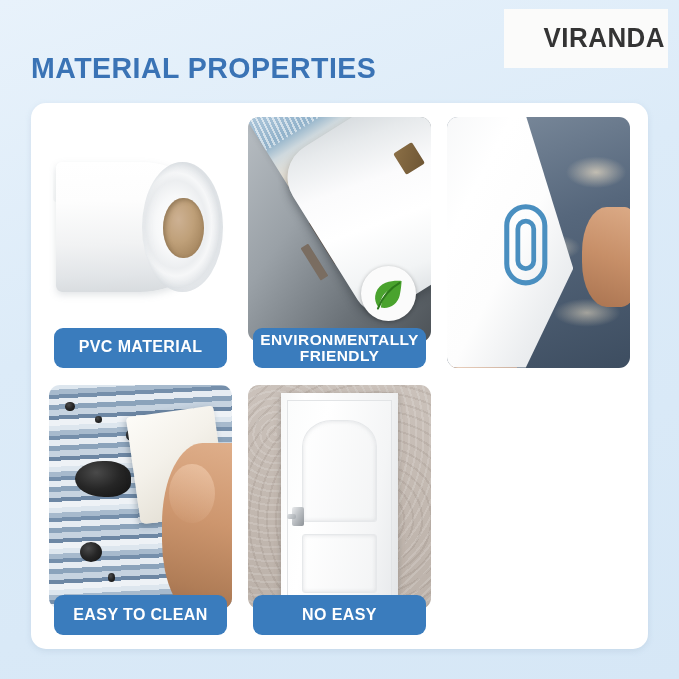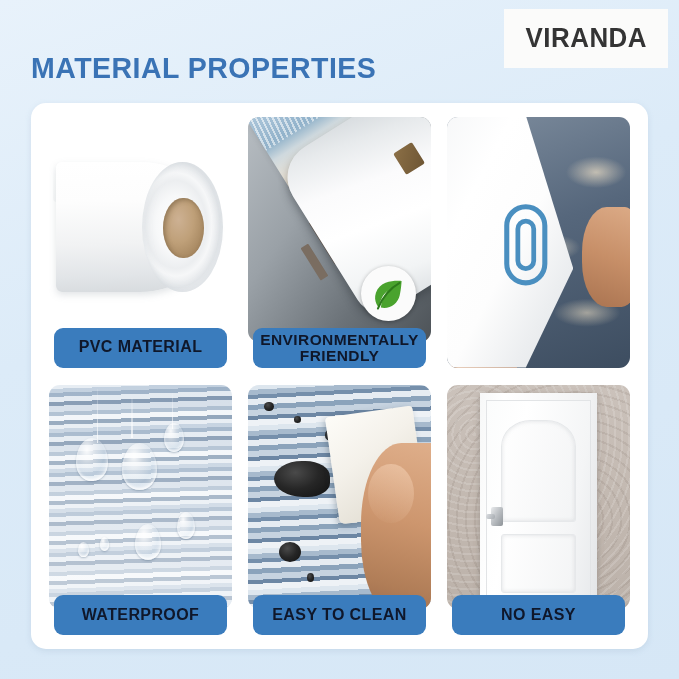--- a/index.html
+++ b/index.html
@@ -36,7 +36,7 @@
     position:absolute; left:504px; top:9px;
     width:164px; height:59px;
     background:#fbfbfa;
-    display:flex; align-items:center; justify-content:center;
+    display:flex; align-items:center; justify-content:flex-end;
   }
   #brand-logo .brand-text {
     font-size:27px; font-weight:bold;

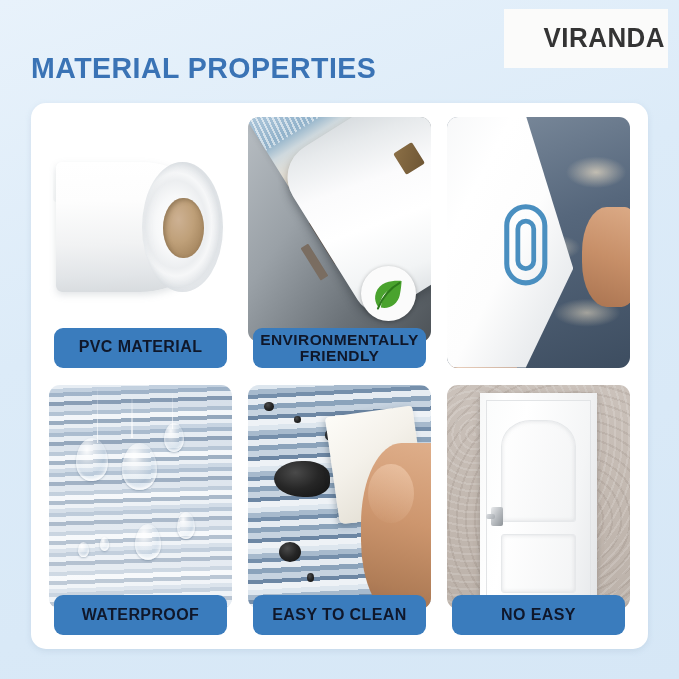--- a/index.html
+++ b/index.html
@@ -78,7 +78,7 @@
     background:#3a7cbd;
     border-radius:9px;
     display:flex; align-items:center; justify-content:center;
-    color:#0f172a;
+    color:#ffffff;
     font-size:16px; font-weight:bold;
     letter-spacing:.4px;
     line-height:1.02;

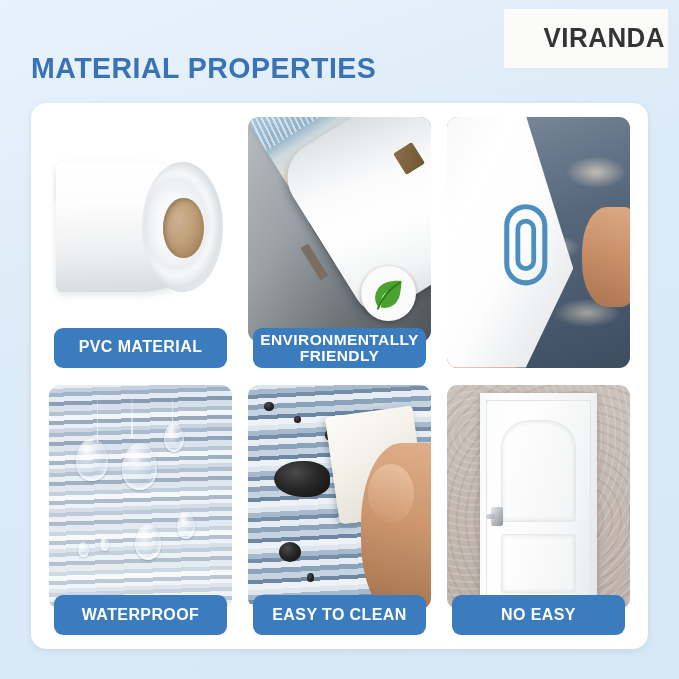--- a/index.html
+++ b/index.html
@@ -407,21 +407,6 @@
       </div>
     </div>
 
-    <div class="card">
-      <div class="card-image img-water">
-        <div class="trail" style="left:26%;top:2%;height:24%;"></div>
-        <div class="trail" style="left:45%;top:6%;height:18%;"></div>
-        <div class="trail" style="left:67%;top:4%;height:16%;"></div>
-        <div class="drop" style="left:15%;top:24%;width:17%;height:19%;"></div>
-        <div class="drop" style="left:40%;top:26%;width:19%;height:21%;"></div>
-        <div class="drop" style="left:63%;top:17%;width:11%;height:13%;"></div>
-        <div class="drop" style="left:47%;top:62%;width:14%;height:16%;"></div>
-        <div class="drop" style="left:70%;top:57%;width:10%;height:12%;"></div>
-        <div class="drop" style="left:16%;top:70%;width:6%;height:7%;"></div>
-        <div class="drop" style="left:28%;top:68%;width:5%;height:6%;"></div>
-      </div>
-      <div class="card-label">WATERPROOF</div>
-    </div>
 
     <div class="card">
       <div class="card-image img-clean">

